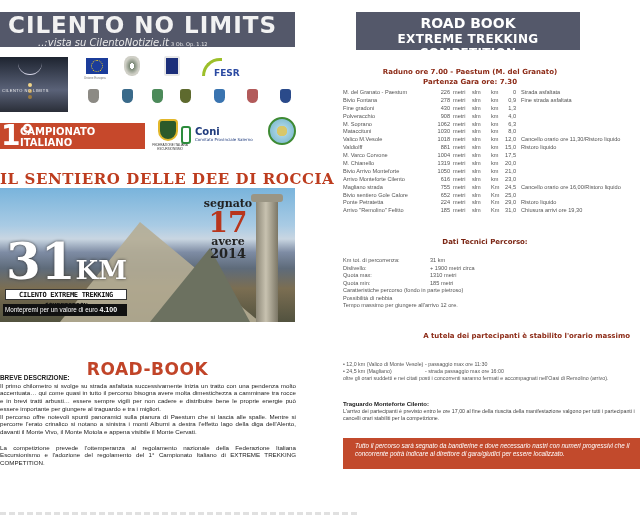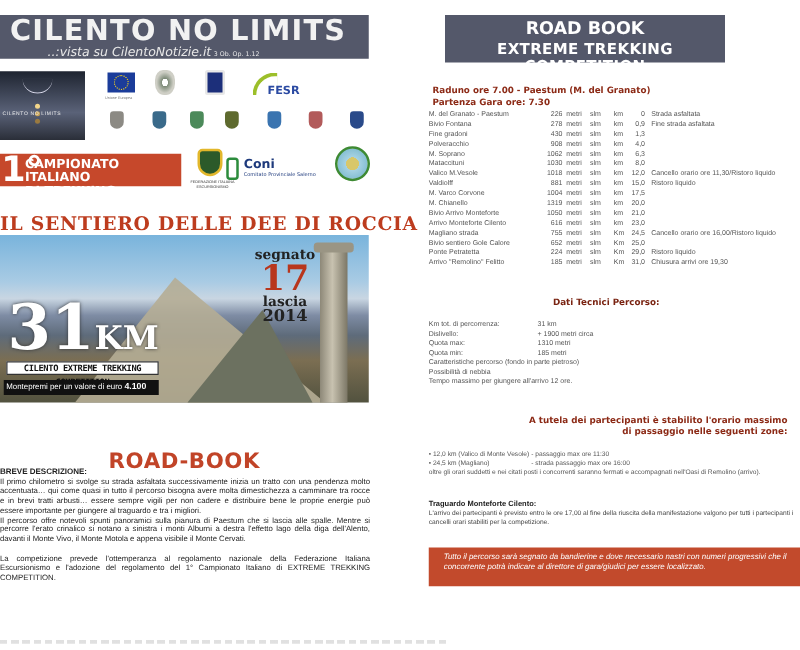--- a/index.html
+++ b/index.html
@@ -56,7 +56,7 @@
 .rb-banner{position:absolute;left:26px;top:12px;width:224px;height:38px;background:#54586a;color:#fff;text-align:center}
 .rb-banner .a{font:bold 14px "DejaVu Sans",sans-serif;line-height:17px;margin-top:3px;display:block}
 .rb-banner .b{font:bold 12px "DejaVu Sans",sans-serif;line-height:14px;display:block;letter-spacing:.3px}
-.raduno{position:absolute;left:16px;top:67px;width:280px;text-align:left;font:bold 7px "DejaVu Sans",sans-serif;color:#8c2a16;line-height:10px}
+.raduno{position:absolute;left:0;top:67px;width:280px;text-align:center;font:bold 7px "DejaVu Sans",sans-serif;color:#8c2a16;line-height:10px}
 table.steps{position:absolute;left:13px;top:88px;border-collapse:collapse;font-size:5.6px;color:#555}
 table.steps td{padding:0;height:7.9px;white-space:nowrap}
 td.n{width:90px}

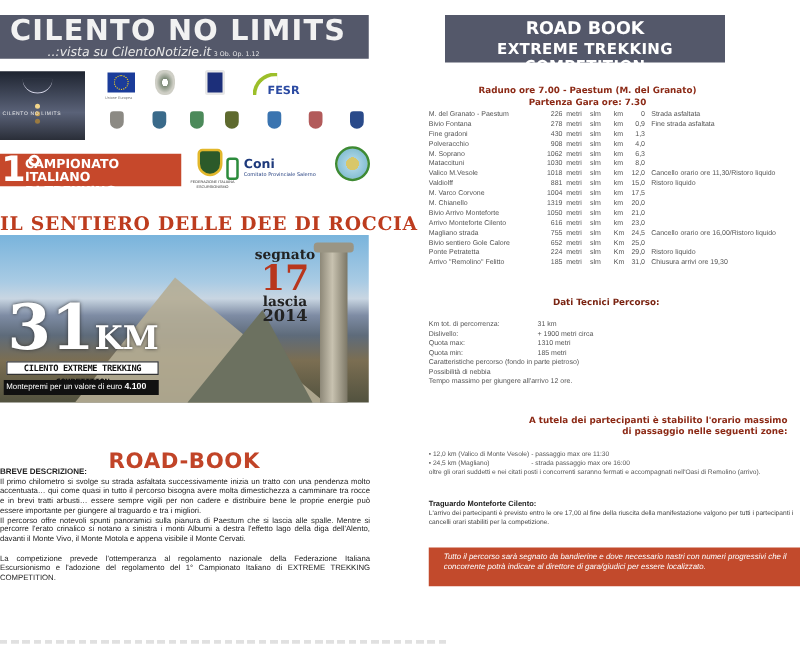--- a/index.html
+++ b/index.html
@@ -133,7 +133,7 @@
     <div class="date">
       <span>segnato</span>
       <span class="d">17</span>
-      <span>lascia</span><br>
+      <span>avere</span><br>
       <span style="font-size:13px">2014</span>
     </div>
     <div class="km"><span>31</span><span class="u">KM</span></div>

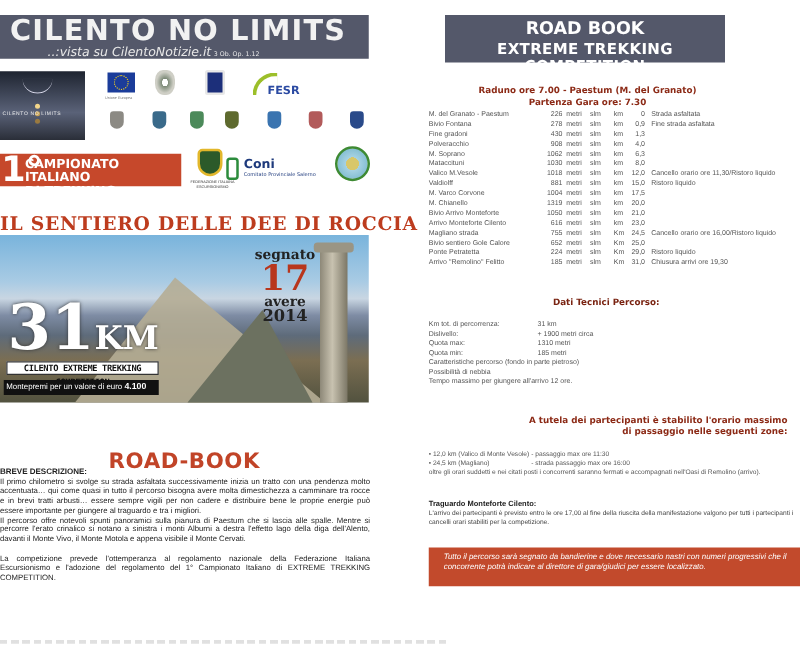--- a/index.html
+++ b/index.html
@@ -336,7 +336,6 @@
 
   <div class="tutela">
     <div>A tutela dei partecipanti è stabilito l'orario massimo</div>
-    <div>di passaggio nelle seguenti zone:</div>
   </div>
   <div class="tutela-list">
     <div class="row">

